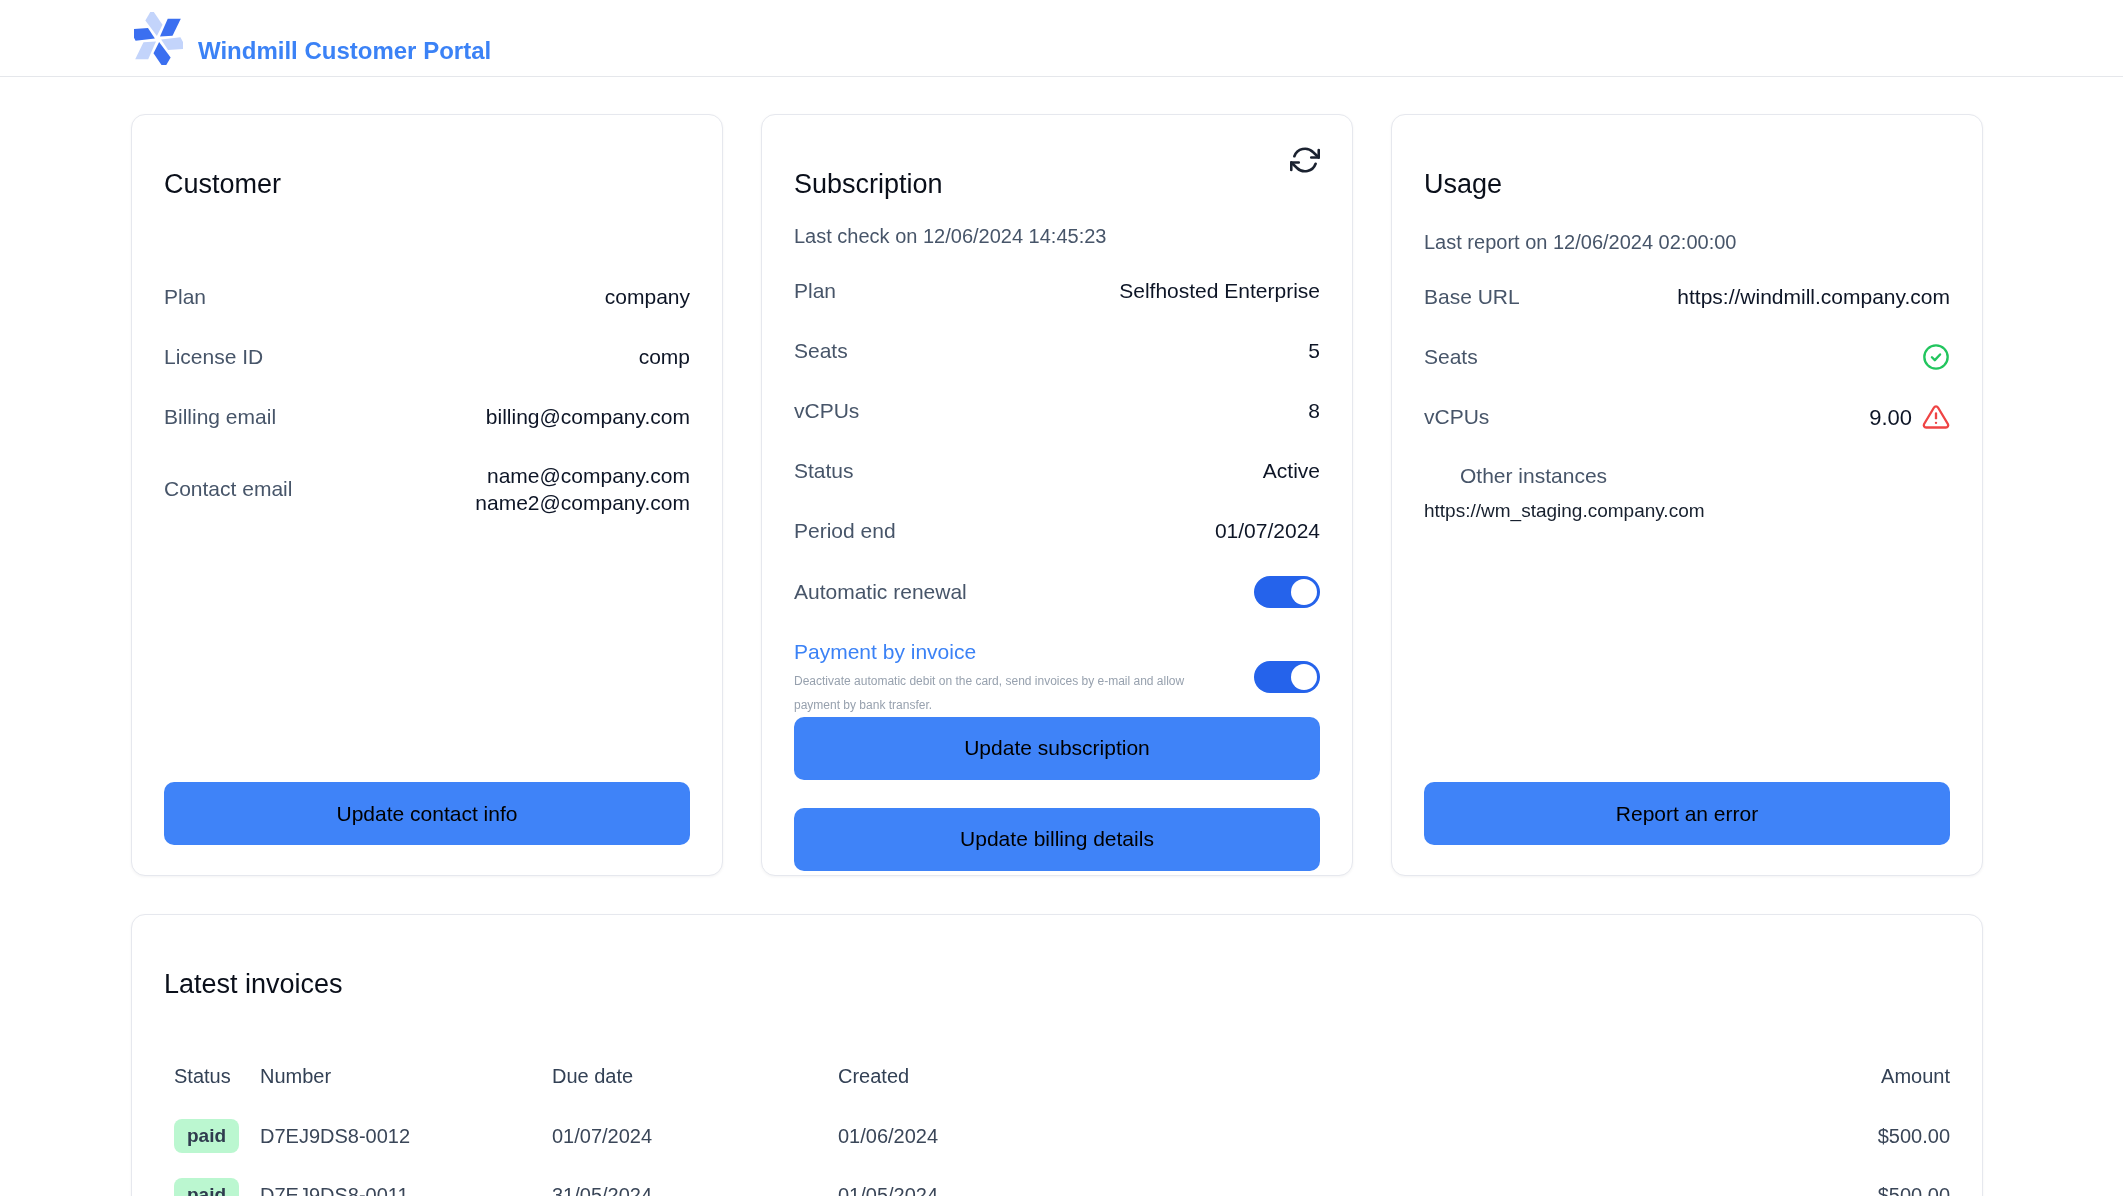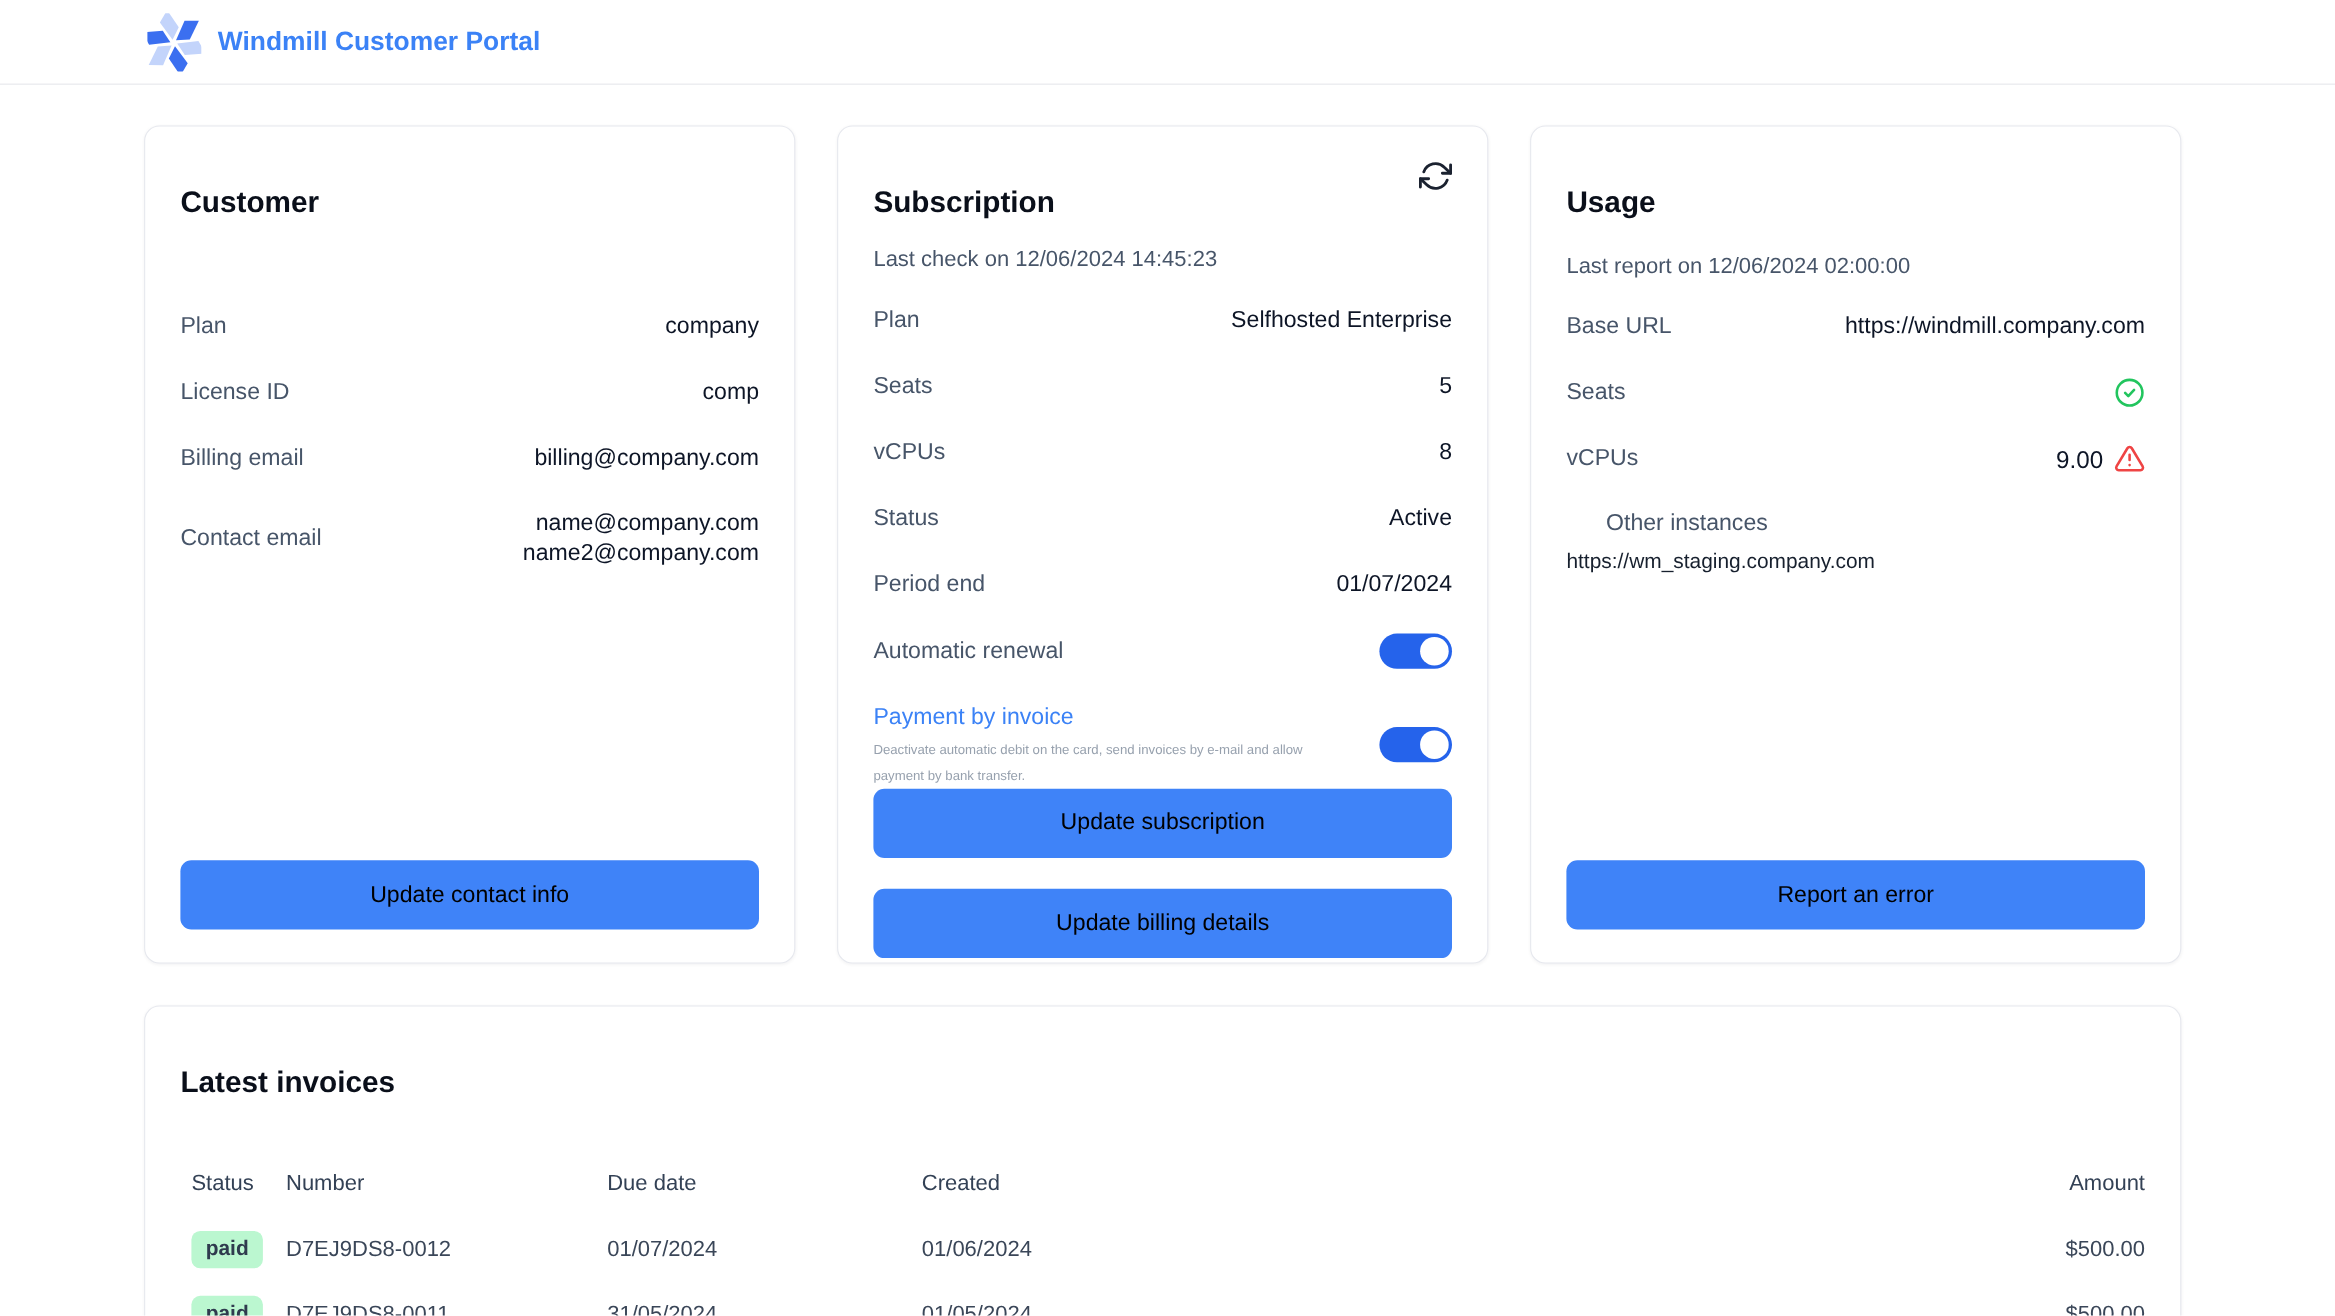--- a/index.html
+++ b/index.html
@@ -15,7 +15,7 @@
     height: 77px; border-bottom: 1px solid #e5e7eb;
     display: flex; align-items: center; padding-left: 134px; background: #fff;
   }
-  .brand { display: flex; align-items: center; gap: 15px; }
+  .brand { display: flex; align-items: flex-end; gap: 15px; }
   .brand-title { font-size: 24px; font-weight: 700; color: var(--title-blue, #3b82f6); }
 
   

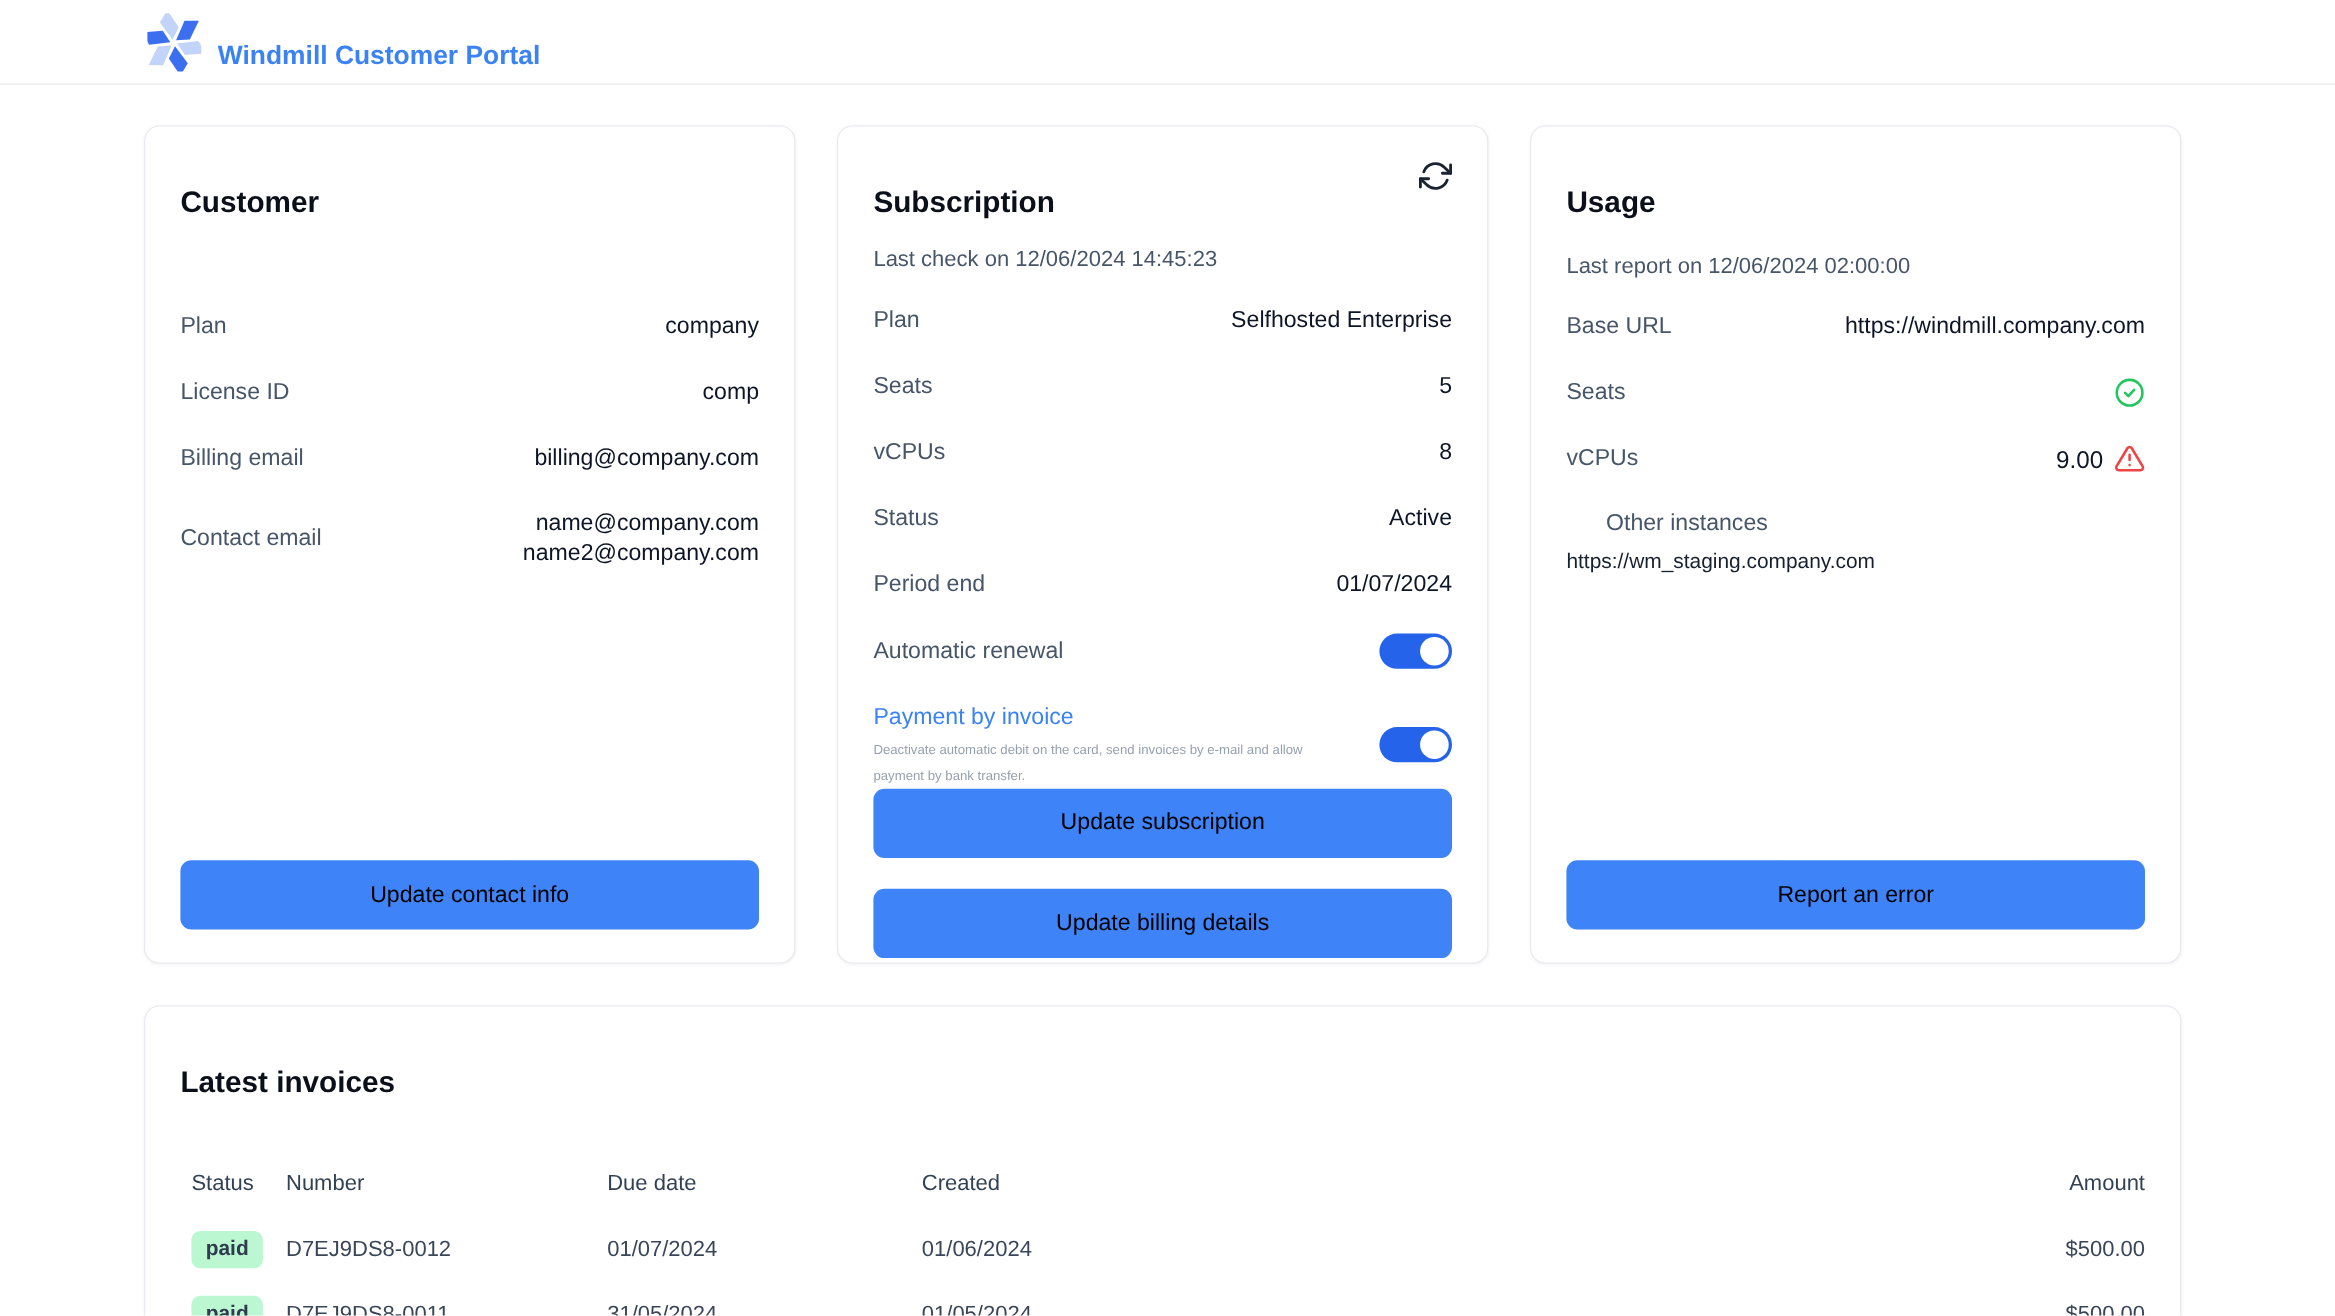--- a/index.html
+++ b/index.html
@@ -27,7 +27,7 @@
   }
   .top-card { height: 762px; display: flex; flex-direction: column; }
 
-  .card-title { font-size: 27px; line-height: 34px; font-weight: 700; color: #0a0f1a; }
+  .card-title { font-size: 27px; line-height: 34px; font-weight: 400; color: #0a0f1a; }
   .card-subtitle { margin-top: 6px; font-size: 20px; line-height: 24px; color: #475569; }
   .card-head { display: flex; justify-content: space-between; align-items: flex-start; }
 

